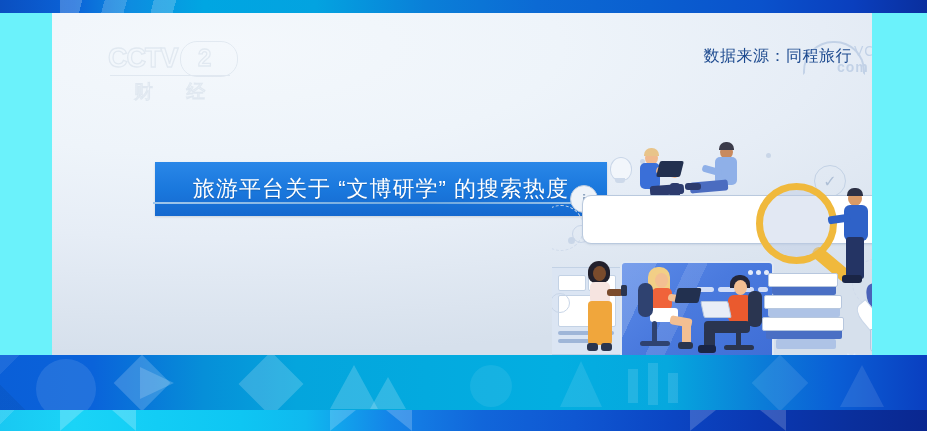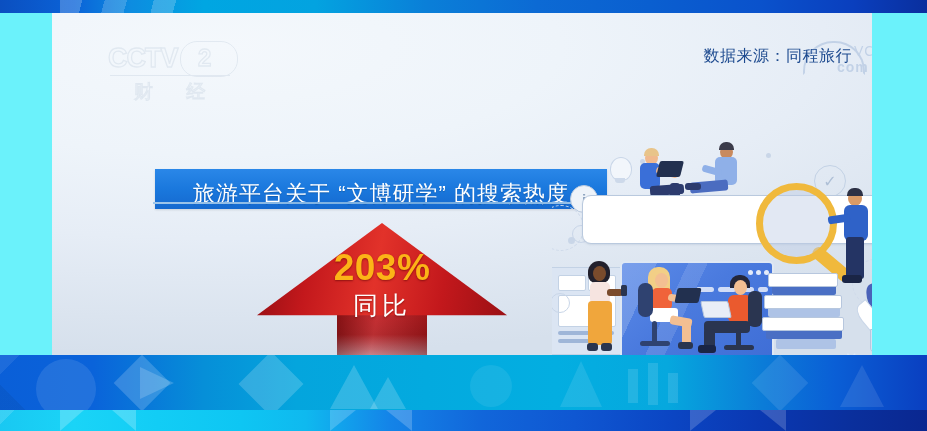--- a/index.html
+++ b/index.html
@@ -93,10 +93,10 @@
 
   
   .banner{
-    position:absolute;left:103px;top:156px;width:452px;height:40px;
+    position:absolute;left:103px;top:149px;width:452px;height:54px;
     background:linear-gradient(180deg,#2a87e8 0%,#1a78dd 50%,#1569cf 100%);
     box-shadow:0 1px 2px rgba(0,0,0,.12);
-    display:flex;align-items:flex-end;justify-content:center;
+    display:flex;align-items:center;justify-content:center;
   }
   .banner span{
     color:#ffffff;font-size:22px;letter-spacing:1px;white-space:nowrap;

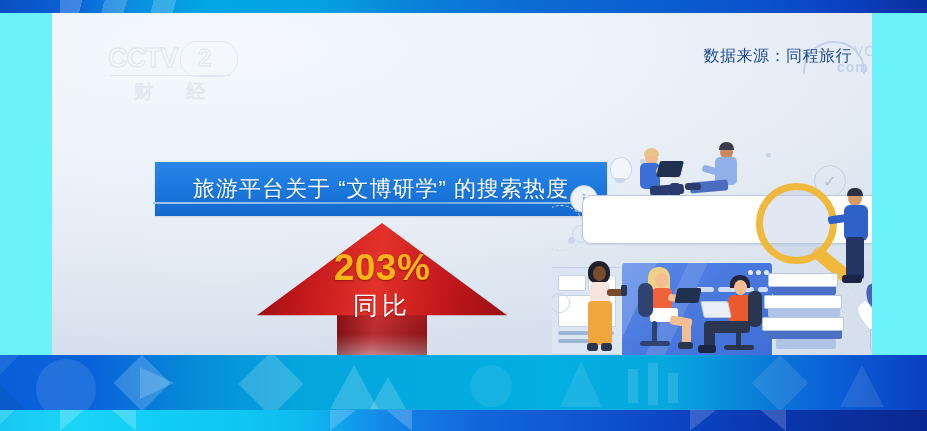--- a/index.html
+++ b/index.html
@@ -275,12 +275,6 @@
     </div>
     <div class="banner-rule"></div>
 
-    <div class="arrow-wrap">
-      <div class="arrow-stem"></div>
-      <div class="arrow-head"></div>
-      <div class="arrow-pct">203%</div>
-      <div class="arrow-yoy">同比</div>
-    </div>
 
     <div class="illus">
 

